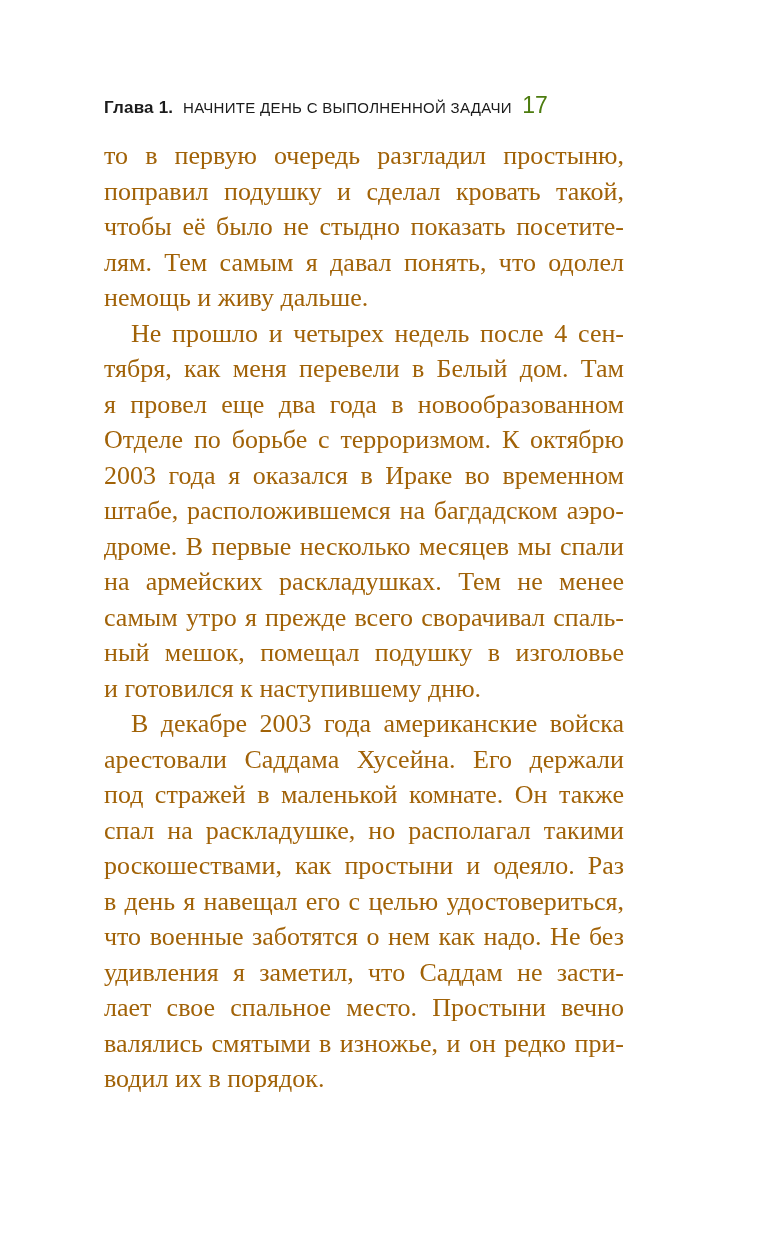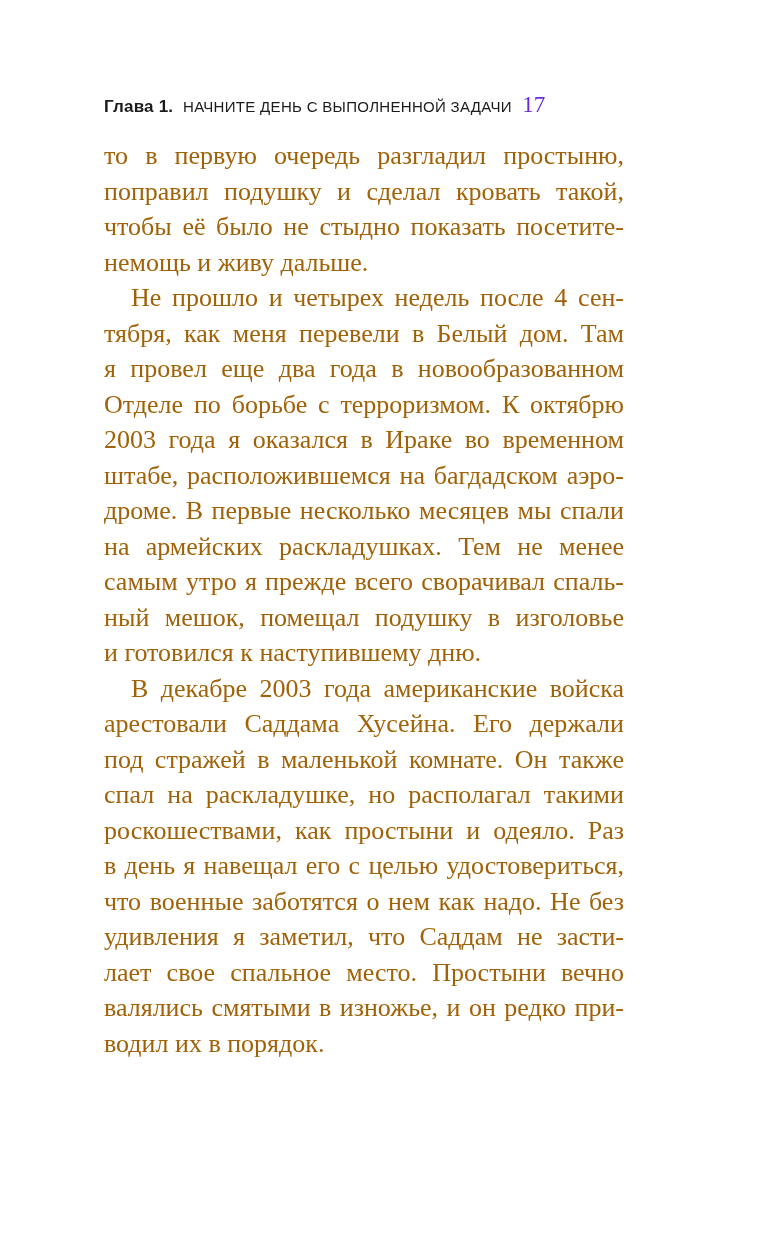--- a/index.html
+++ b/index.html
@@ -44,10 +44,10 @@
     transform-origin: left bottom;
   }
   .page-number {
-    font-family: Liberation Serif, serif;
+    font-family: Liberation Sans, sans-serif;
     font-weight: 400;
     font-size: 23px;
-    color: #6d28d9;
+    color: #4d7c0f;
   }
 
   .page-body {

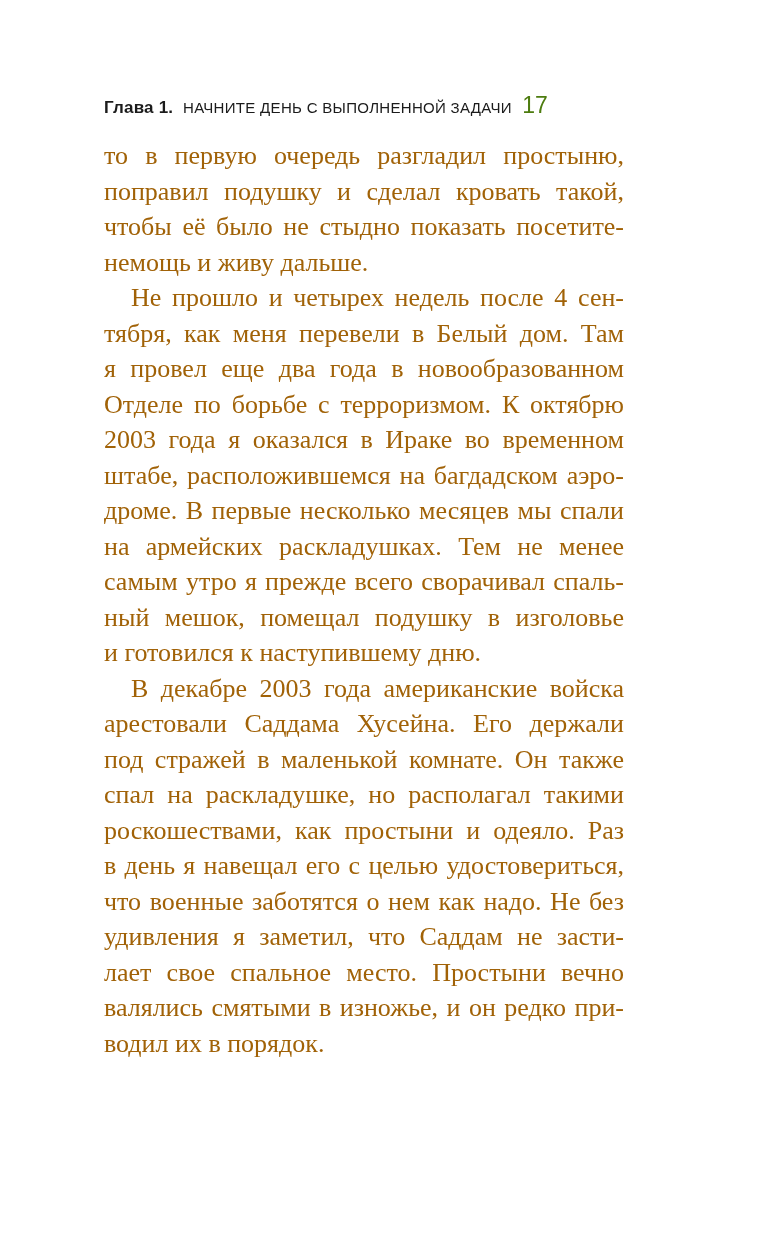--- a/index.html
+++ b/index.html
@@ -88,6 +88,7 @@
         <div class="line">то в первую очередь разгладил простыню,</div>
         <div class="line">поправил подушку и сделал кровать такой,</div>
         <div class="line">чтобы её было не стыдно показать посетите-</div>
+        <div class="line">лям. Тем самым я давал понять, что одолел</div>
         <div class="line last">немощь и живу дальше.</div>
       </div>
       <div class="paragraph">

